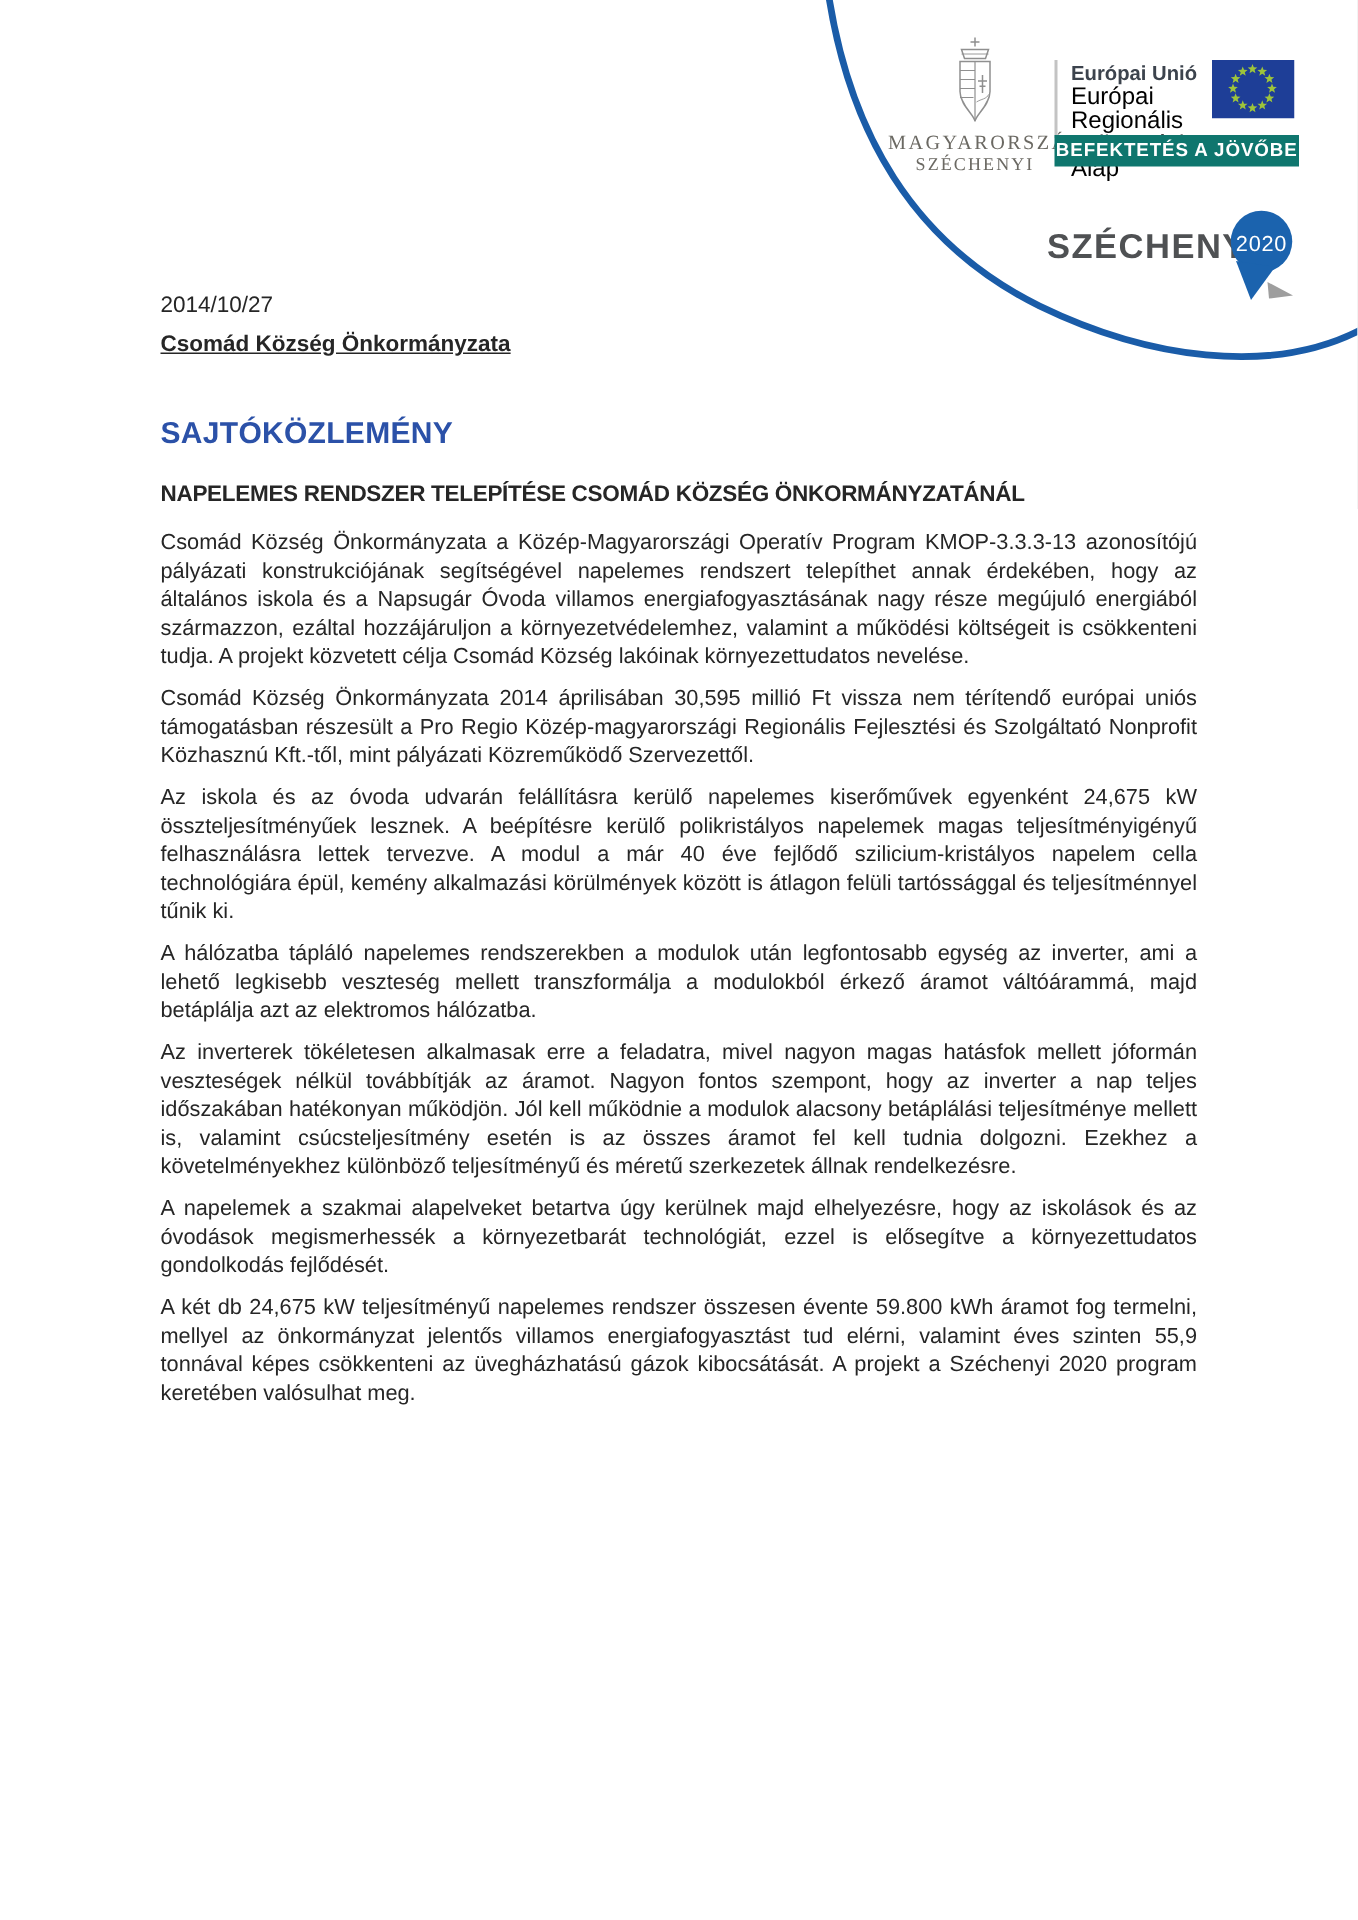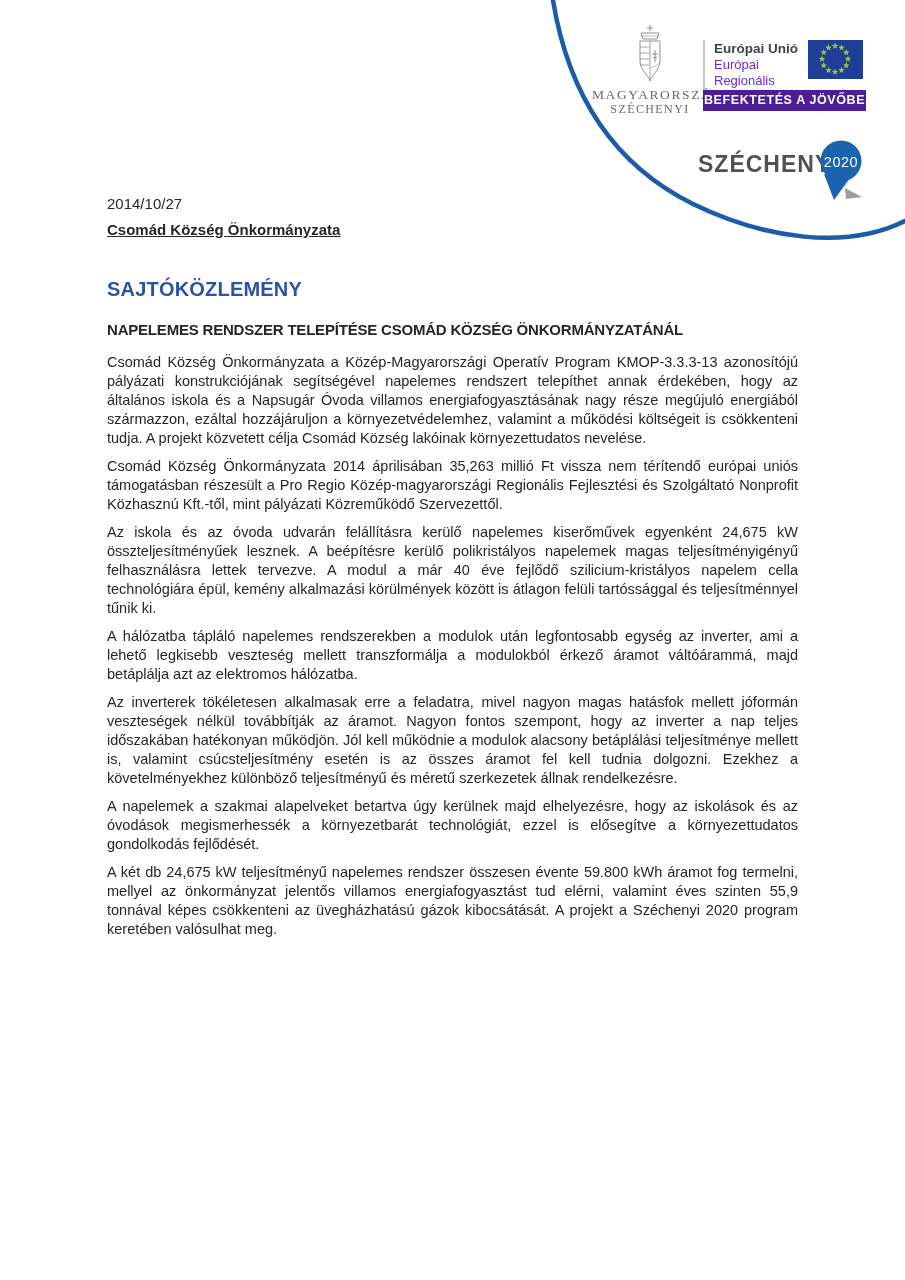--- a/index.html
+++ b/index.html
@@ -22,7 +22,7 @@
     border-left:2px solid #c3c3c3;padding-left:9px;
   }
   .eu-line1{font-weight:bold;font-size:13.5px;color:#3c434d;line-height:17px;}
-  .eu-line{font-size:13px;color:#6d28d9;line-height:16px;}
+  .eu-line{font-size:16px;color:#000000;line-height:16px;}
   .eu-flag{position:absolute;left:808px;top:40px;}
   .invest-banner{
     position:absolute;left:703px;top:90px;width:163px;height:21px;

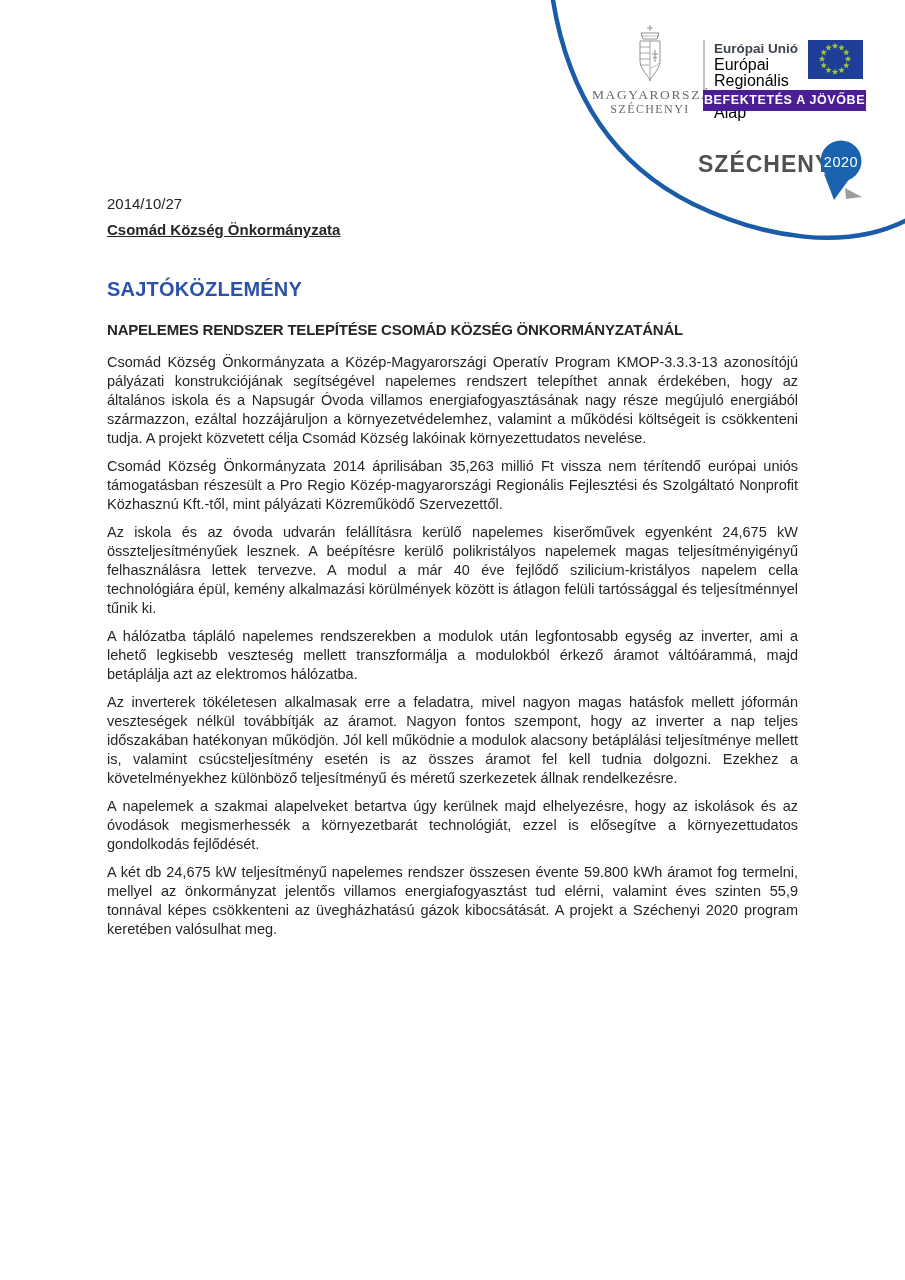--- a/index.html
+++ b/index.html
@@ -26,7 +26,7 @@
   .eu-flag{position:absolute;left:808px;top:40px;}
   .invest-banner{
     position:absolute;left:703px;top:90px;width:163px;height:21px;
-    background:#4c1d95;color:#ffffff;font-weight:bold;font-size:12.5px;
+    background:#0f766e;color:#ffffff;font-weight:bold;font-size:12.5px;
     letter-spacing:0.6px;line-height:21px;text-align:center;
   }
   .szechenyi{position:absolute;left:698px;top:151px;}

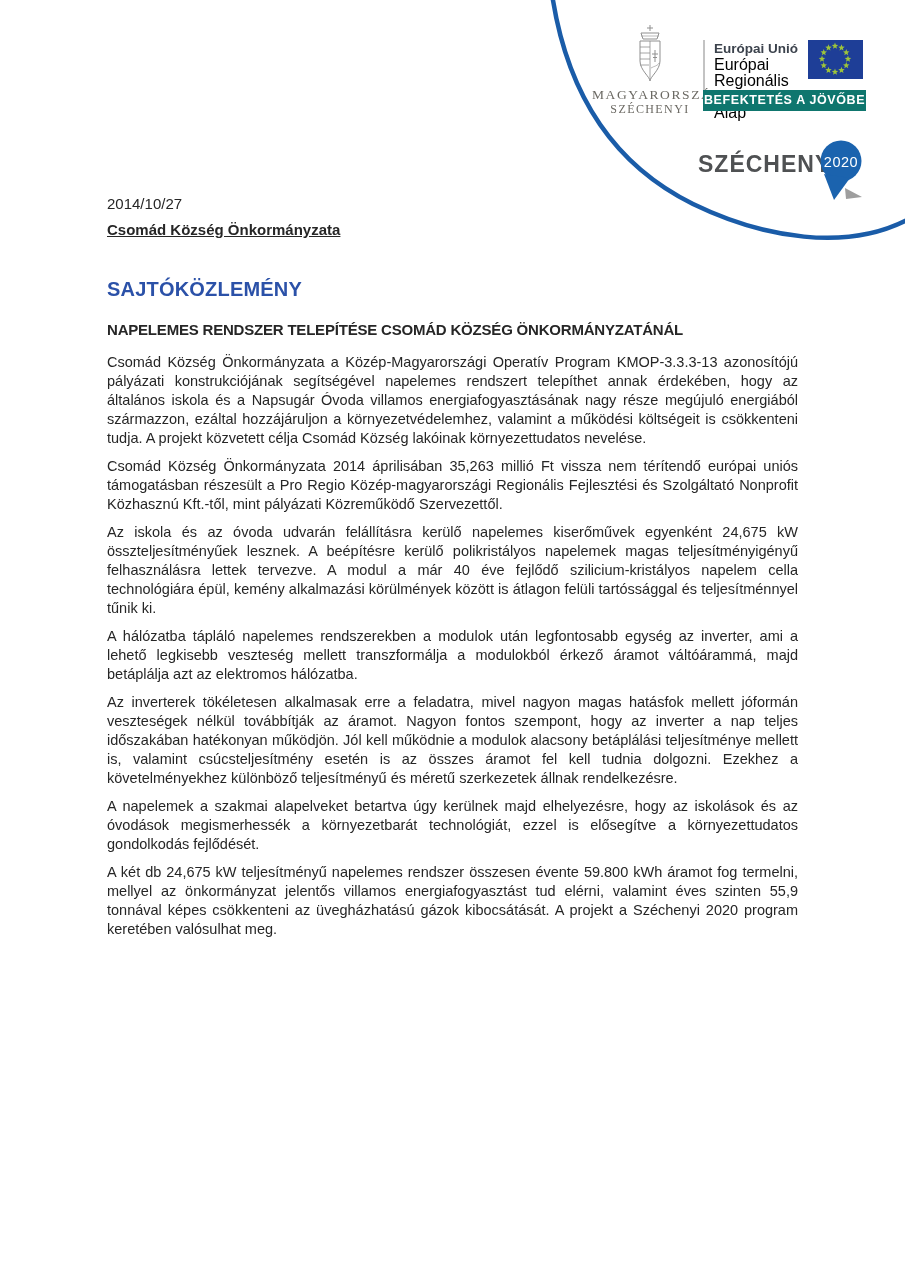--- a/index.html
+++ b/index.html
@@ -128,7 +128,7 @@
     <div class="doc-heading">NAPELEMES RENDSZER TELEPÍTÉSE CSOMÁD KÖZSÉG ÖNKORMÁNYZATÁNÁL</div>
 
     <p>Csomád Község Önkormányzata a Közép-Magyarországi Operatív Program KMOP-3.3.3-13 azonosítójú pályázati konstrukciójának segítségével napelemes rendszert telepíthet annak érdekében, hogy az általános iskola és a Napsugár Óvoda villamos energiafogyasztásának nagy része megújuló energiából származzon, ezáltal hozzájáruljon a környezetvédelemhez, valamint a működési költségeit is csökkenteni tudja. A projekt közvetett célja Csomád Község lakóinak környezettudatos nevelése.</p>
-    <p>Csomád Község Önkormányzata 2014 áprilisában 35,263 millió Ft vissza nem térítendő európai uniós támogatásban részesült a Pro Regio Közép-magyarországi Regionális Fejlesztési és Szolgáltató Nonprofit Közhasznú Kft.-től, mint pályázati Közreműködő Szervezettől.</p>
+    <p>Csomád Község Önkormányzata 2014 áprilisában 30,595 millió Ft vissza nem térítendő európai uniós támogatásban részesült a Pro Regio Közép-magyarországi Regionális Fejlesztési és Szolgáltató Nonprofit Közhasznú Kft.-től, mint pályázati Közreműködő Szervezettől.</p>
     <p>Az iskola és az óvoda udvarán felállításra kerülő napelemes kiserőművek egyenként 24,675 kW összteljesítményűek lesznek. A beépítésre kerülő polikristályos napelemek magas teljesítményigényű felhasználásra lettek tervezve. A modul a már 40 éve fejlődő szilicium-kristályos napelem cella technológiára épül, kemény alkalmazási körülmények között is átlagon felüli tartóssággal és teljesítménnyel tűnik ki.</p>
     <p>A hálózatba tápláló napelemes rendszerekben a modulok után legfontosabb egység az inverter, ami a lehető legkisebb veszteség mellett transzformálja a modulokból érkező áramot váltóárammá, majd betáplálja azt az elektromos hálózatba.</p>
     <p>Az inverterek tökéletesen alkalmasak erre a feladatra, mivel nagyon magas hatásfok mellett jóformán veszteségek nélkül továbbítják az áramot. Nagyon fontos szempont, hogy az inverter a nap teljes időszakában hatékonyan működjön. Jól kell működnie a modulok alacsony betáplálási teljesítménye mellett is, valamint csúcsteljesítmény esetén is az összes áramot fel kell tudnia dolgozni. Ezekhez a követelményekhez különböző teljesítményű és méretű szerkezetek állnak rendelkezésre.</p>

